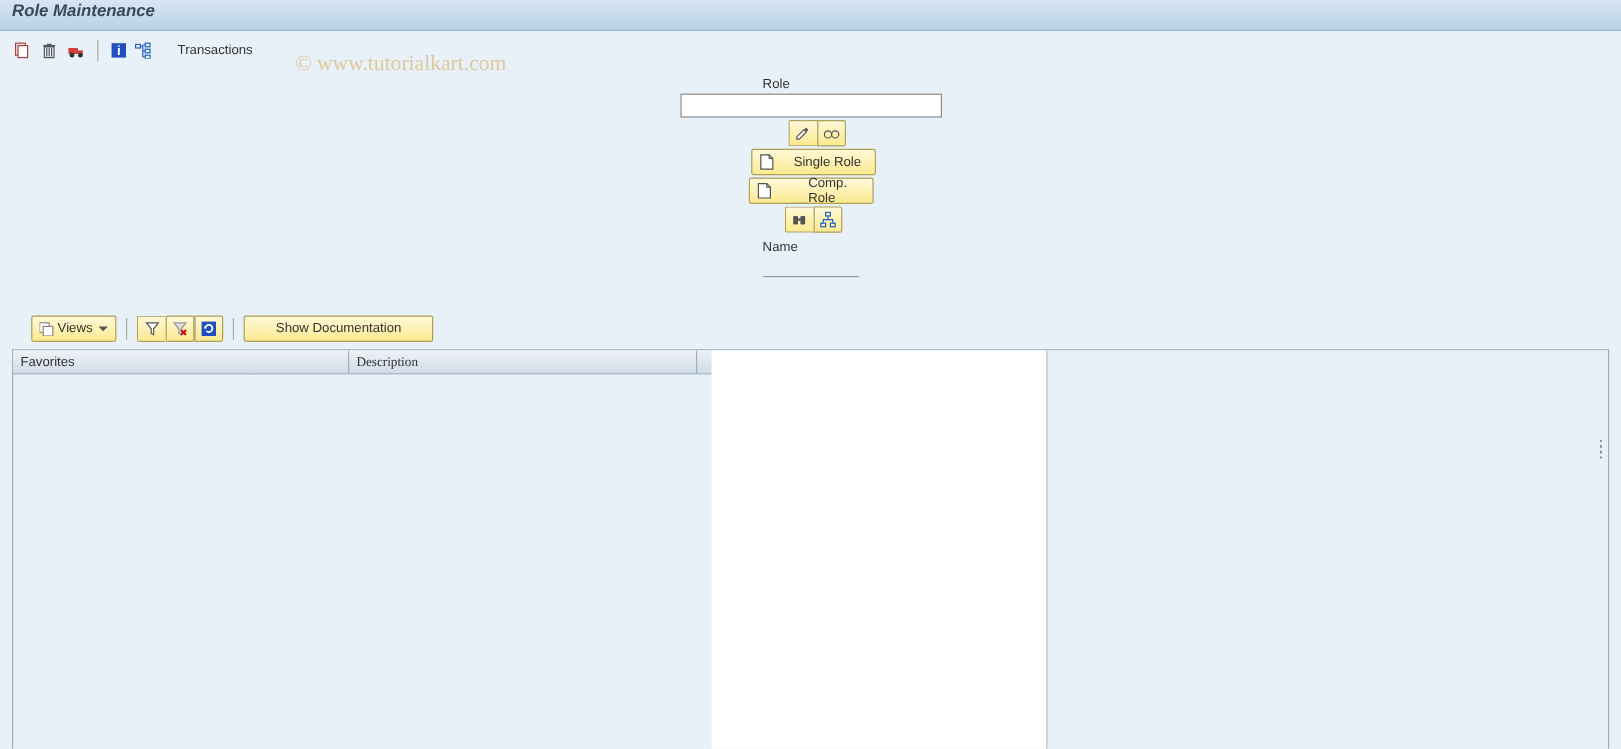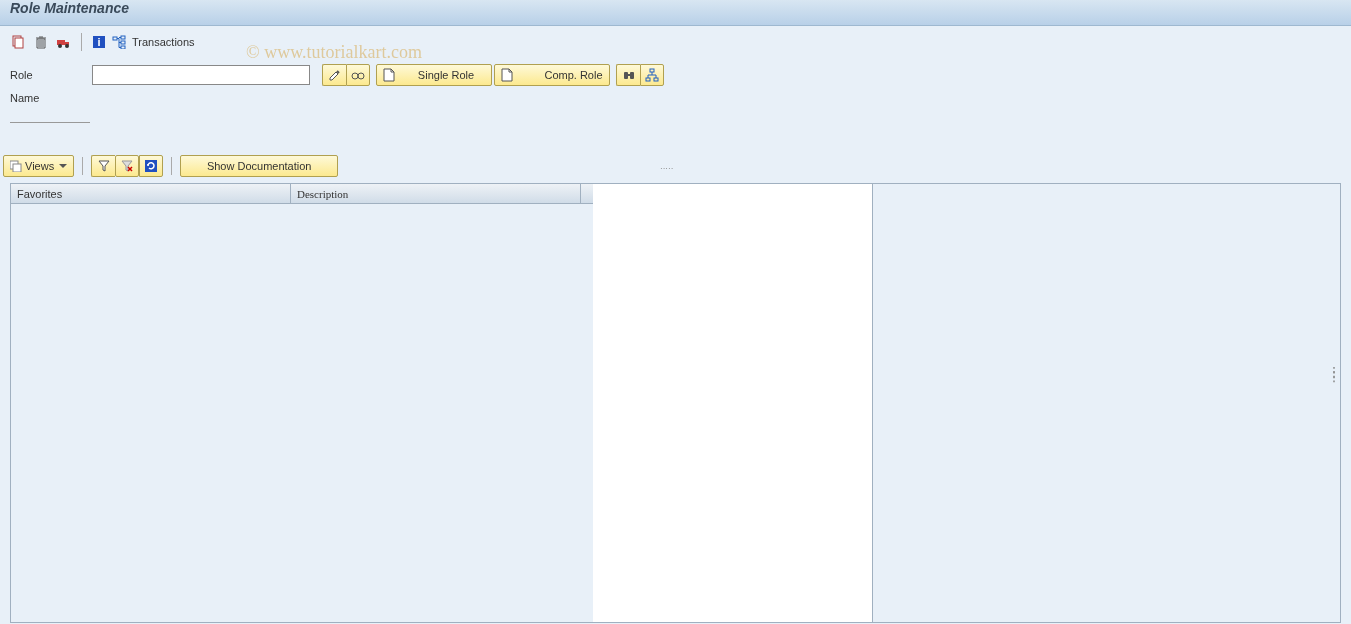--- a/index.html
+++ b/index.html
@@ -243,7 +243,7 @@
       <text x="7" y="11" text-anchor="middle" fill="#fff" font-size="11" font-weight="bold" font-family="serif">i</text>
     </svg>
   </div>
-  <div class="toolbar-icon" style="width:auto;gap:4px;">
+  <div class="toolbar-icon" style="width:auto;gap:20px;">
     <svg width="14" height="14" viewBox="0 0 14 14">
       <rect x="1" y="2" width="4" height="3" fill="none" stroke="#2060c0"></rect>
       <rect x="9" y="1" width="4" height="3" fill="none" stroke="#2060c0"></rect>

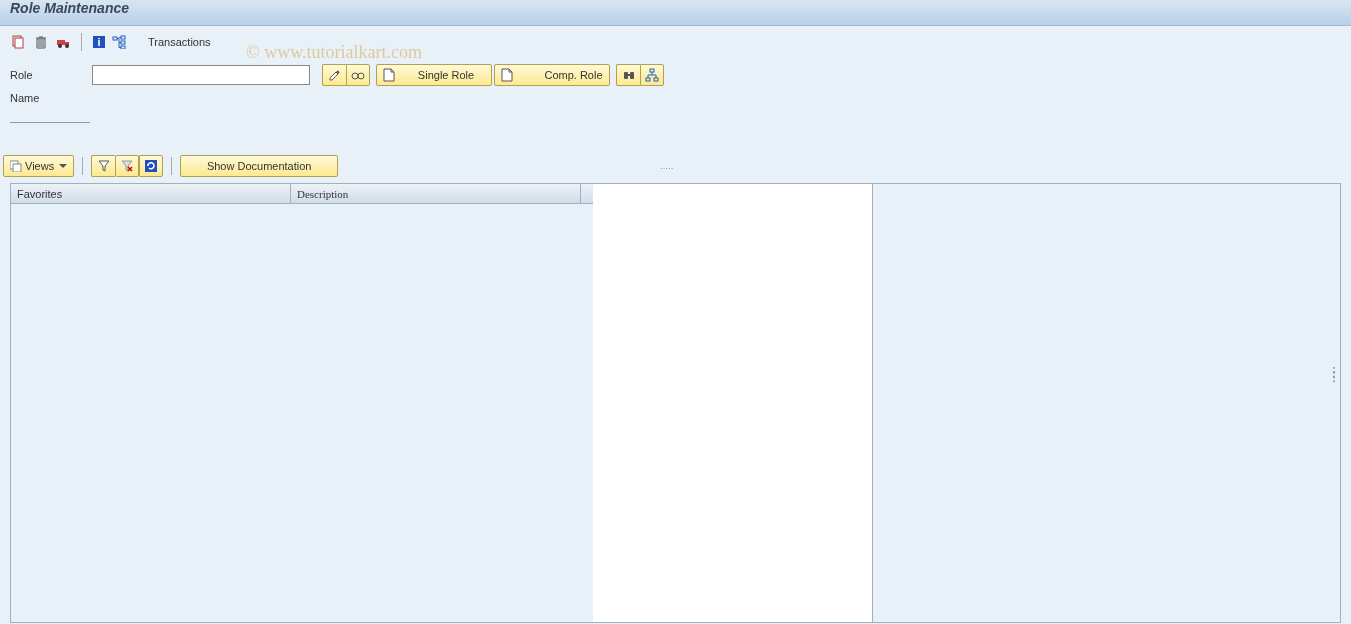--- a/index.html
+++ b/index.html
@@ -64,6 +64,7 @@
       align-items: center;
       margin-bottom: 6px;
       gap: 2px;
+      flex-direction: column;
     }
     .form-label {
       width: 80px;

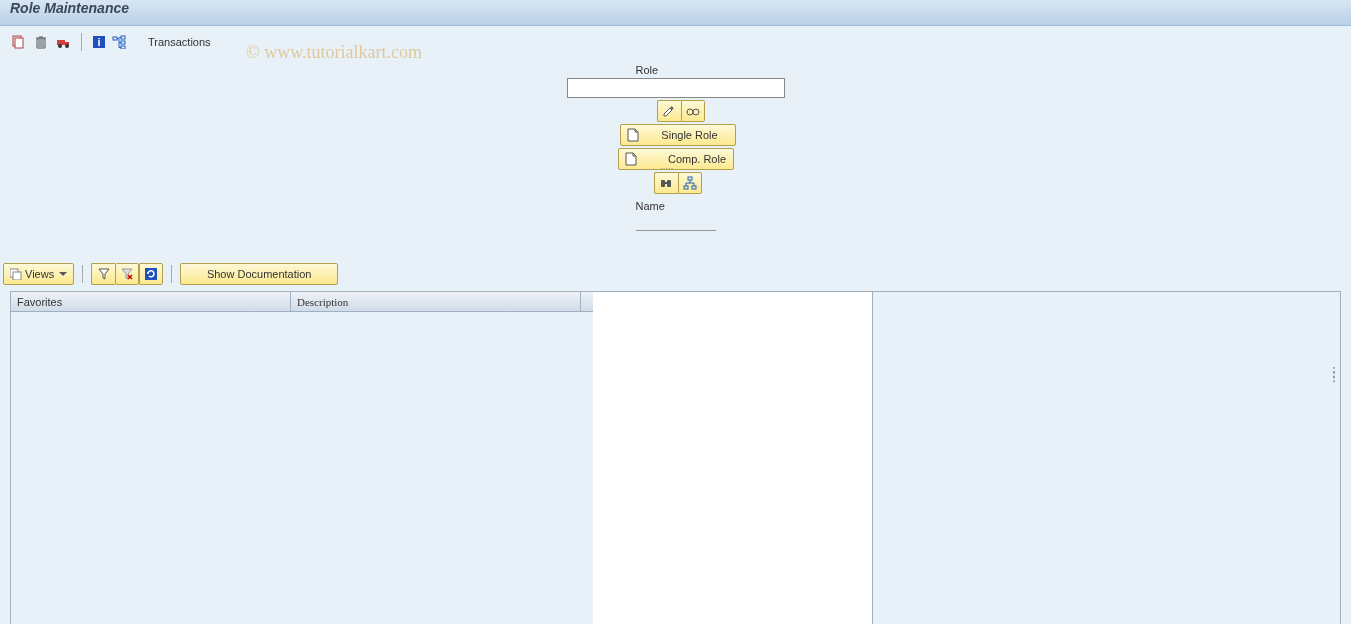--- a/index.html
+++ b/index.html
@@ -100,7 +100,7 @@
       padding: 0;
     }
     .yellow-btn.wide {
-      width: 116px;
+      width: 104px;
       justify-content: flex-start;
       padding: 0 6px;
       gap: 12px;

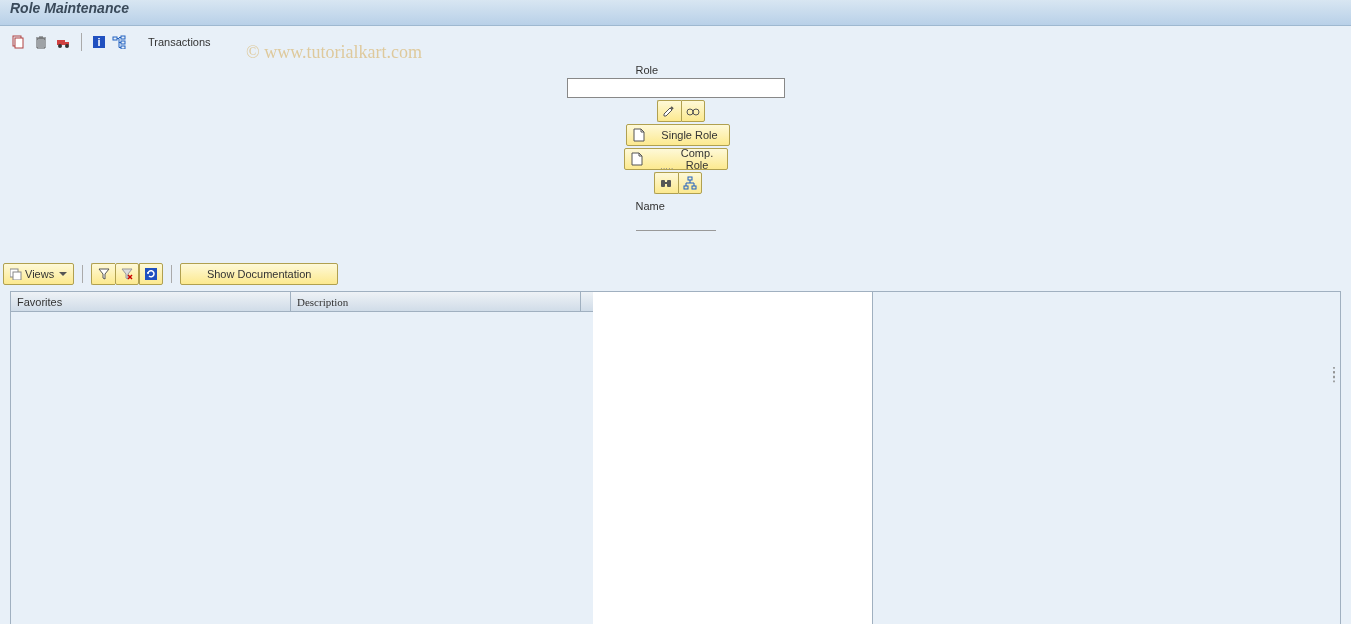--- a/index.html
+++ b/index.html
@@ -290,7 +290,7 @@
         <path d="M1 1 h7 l3 3 v9 h-10 z" fill="#fff" stroke="#555"></path>
         <path d="M8 1 v3 h3" fill="none" stroke="#555"></path>
       </svg>
-      <span style="flex:1;text-align:center;margin-left:19px;">Comp. Role</span>
+      <span style="flex:1;text-align:left;margin-left:19px;">Comp. Role</span>
     </div>
 
     <div class="btn-group" style="margin-left:4px;">

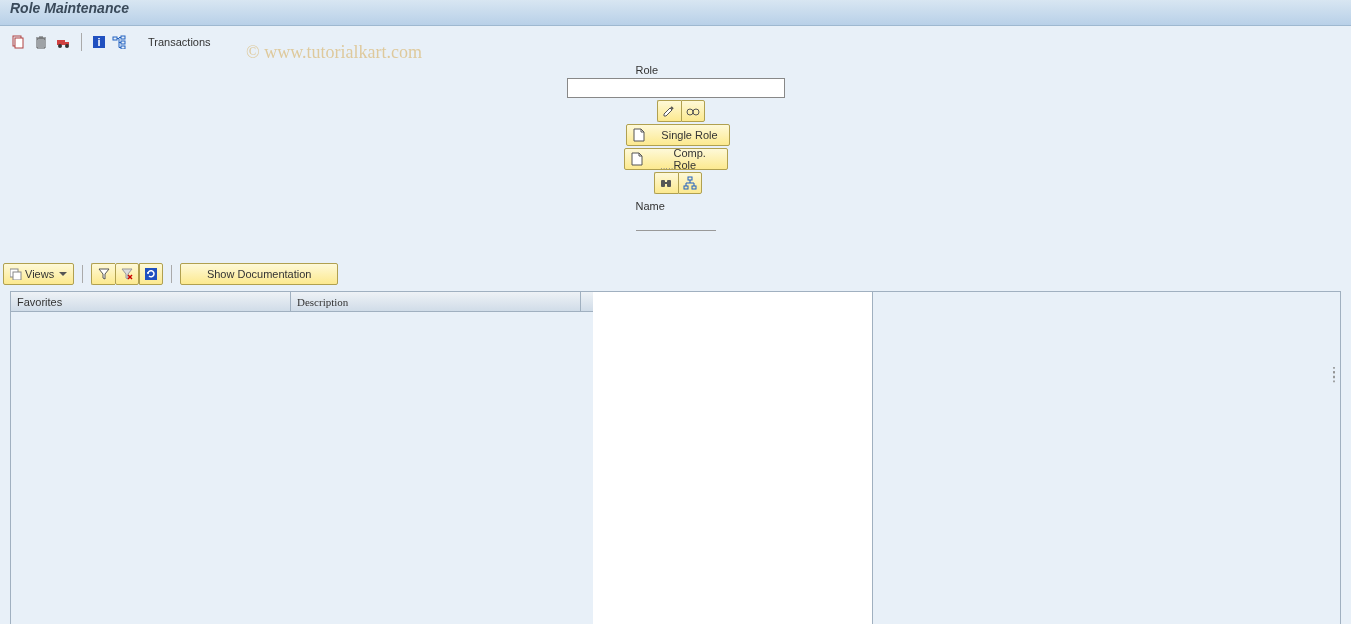--- a/index.html
+++ b/index.html
@@ -125,7 +125,7 @@
       display: flex;
       align-items: center;
       gap: 4px;
-      padding: 4px 3px;
+      padding: 4px 26px;
       margin-top: 16px;
     }
     .table-container {

